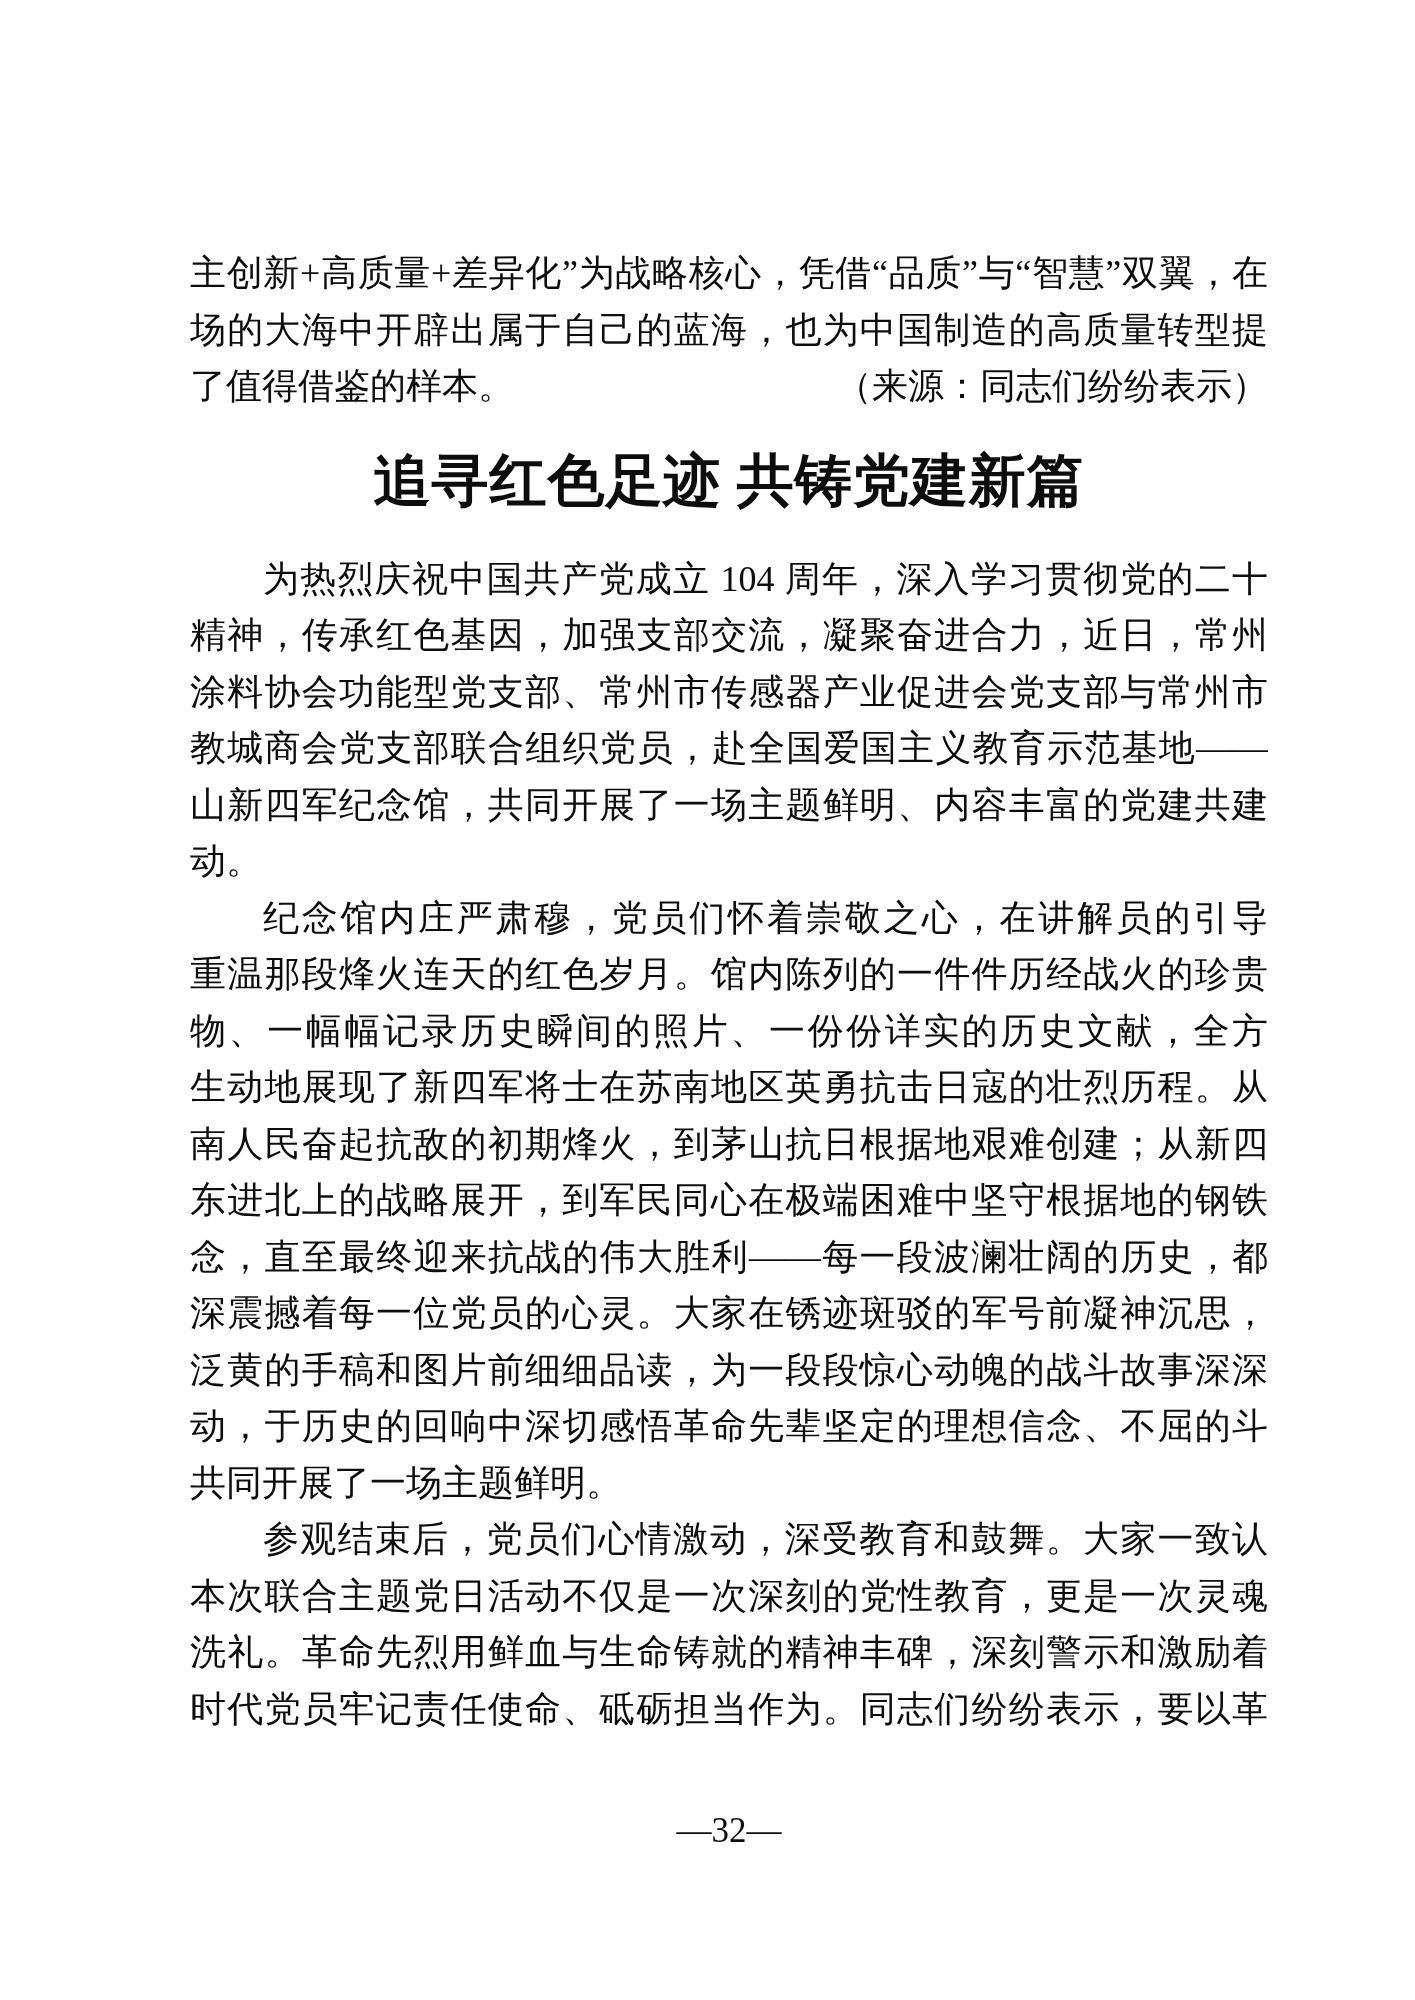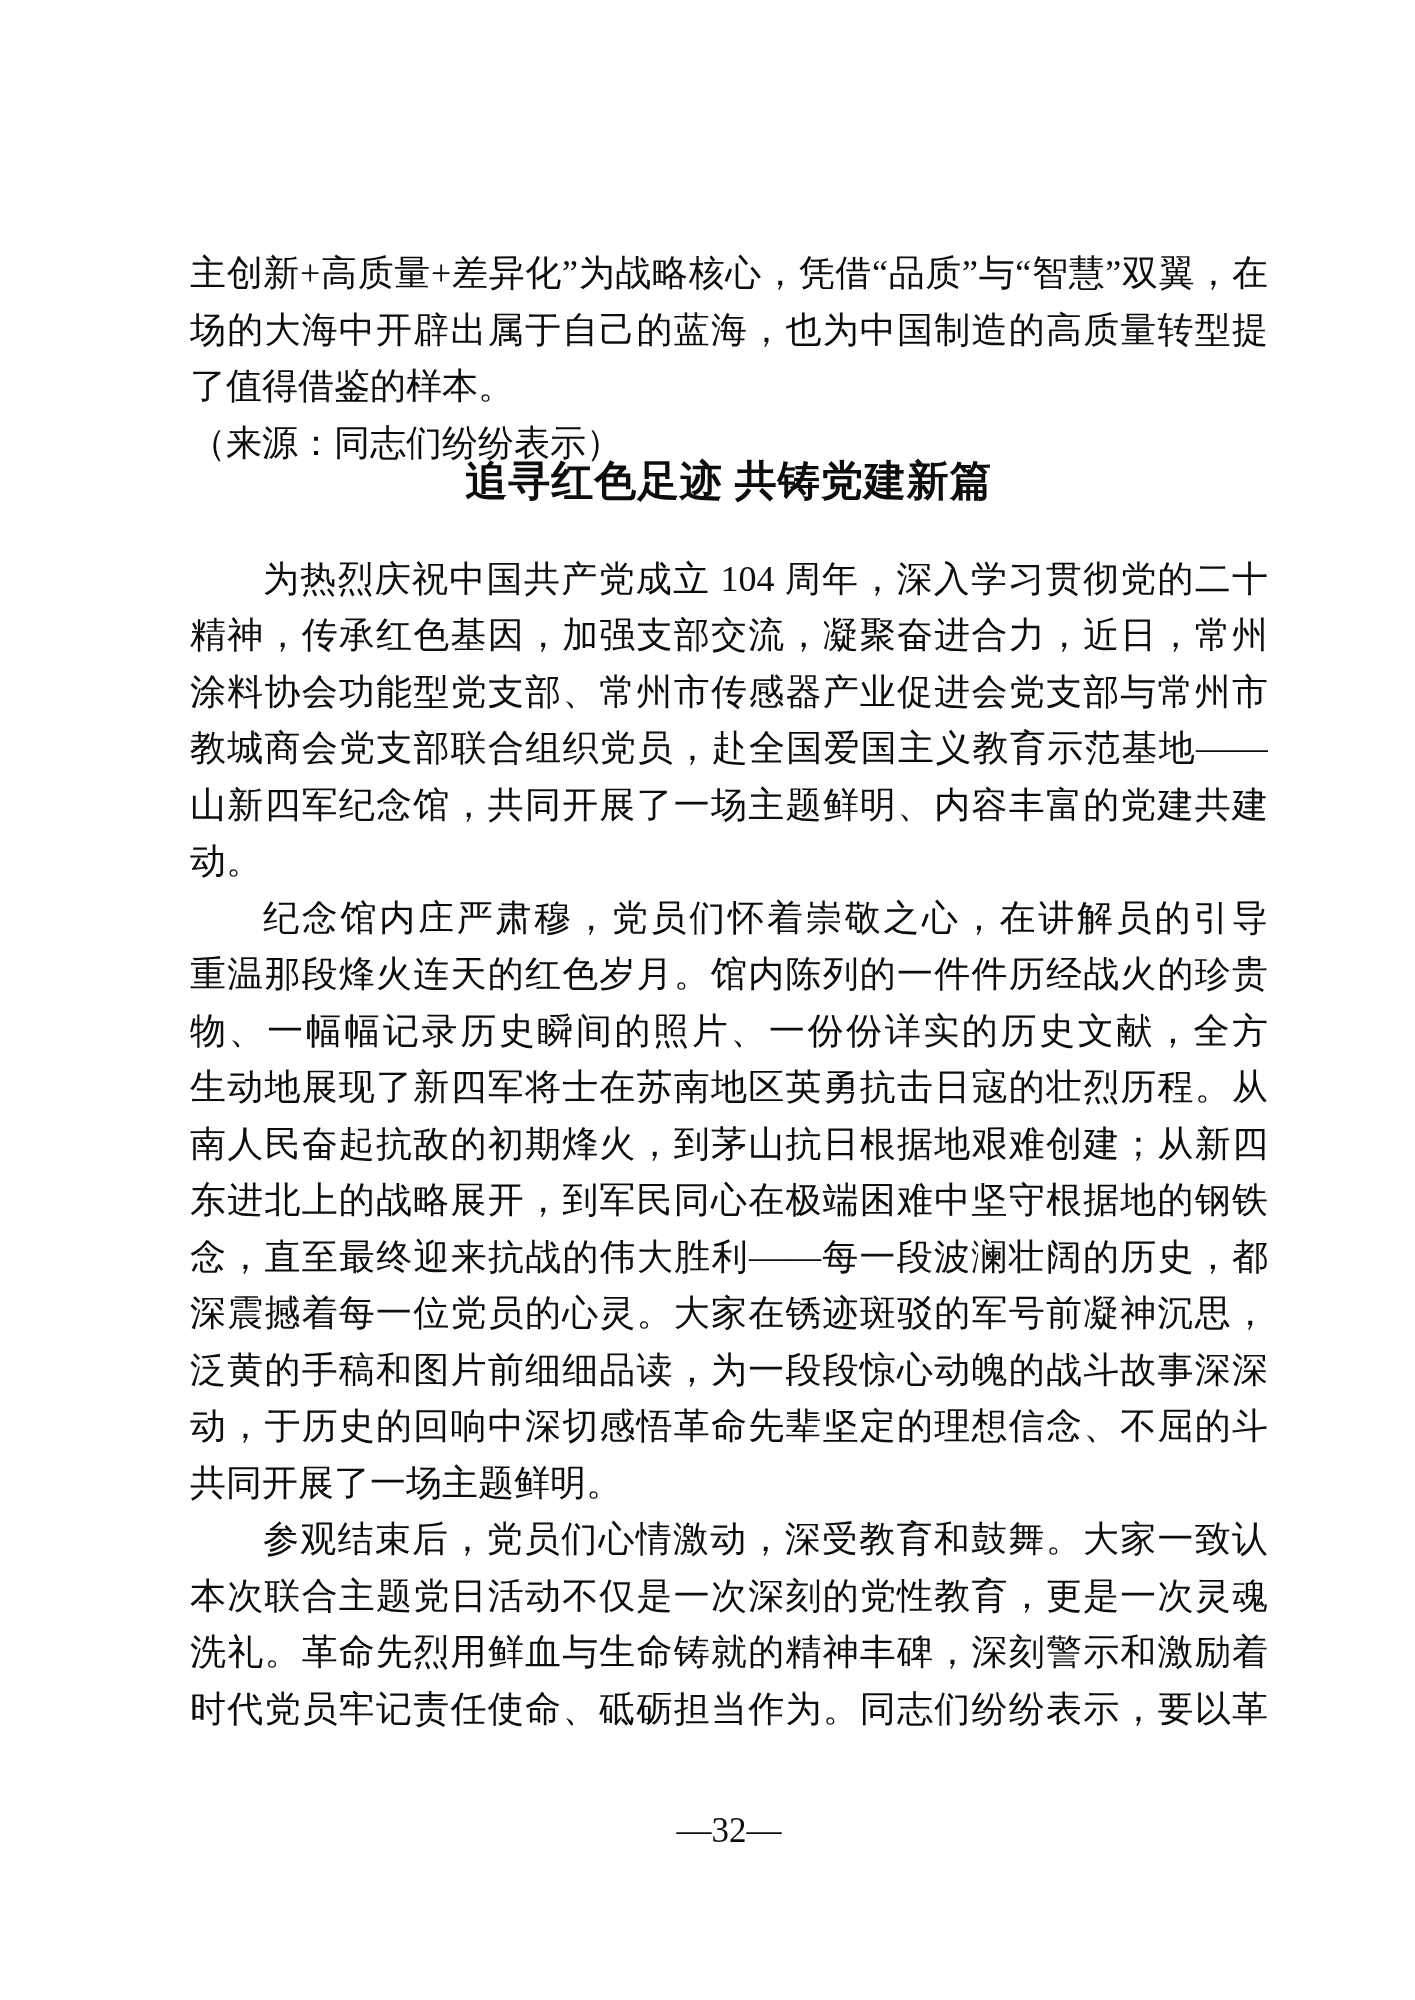--- a/index.html
+++ b/index.html
@@ -52,7 +52,6 @@
     display: flex;
     justify-content: space-between;
     align-items: baseline;
-    flex-direction: column;
   }
   .article-title {
     margin: 36px 0 0 0;

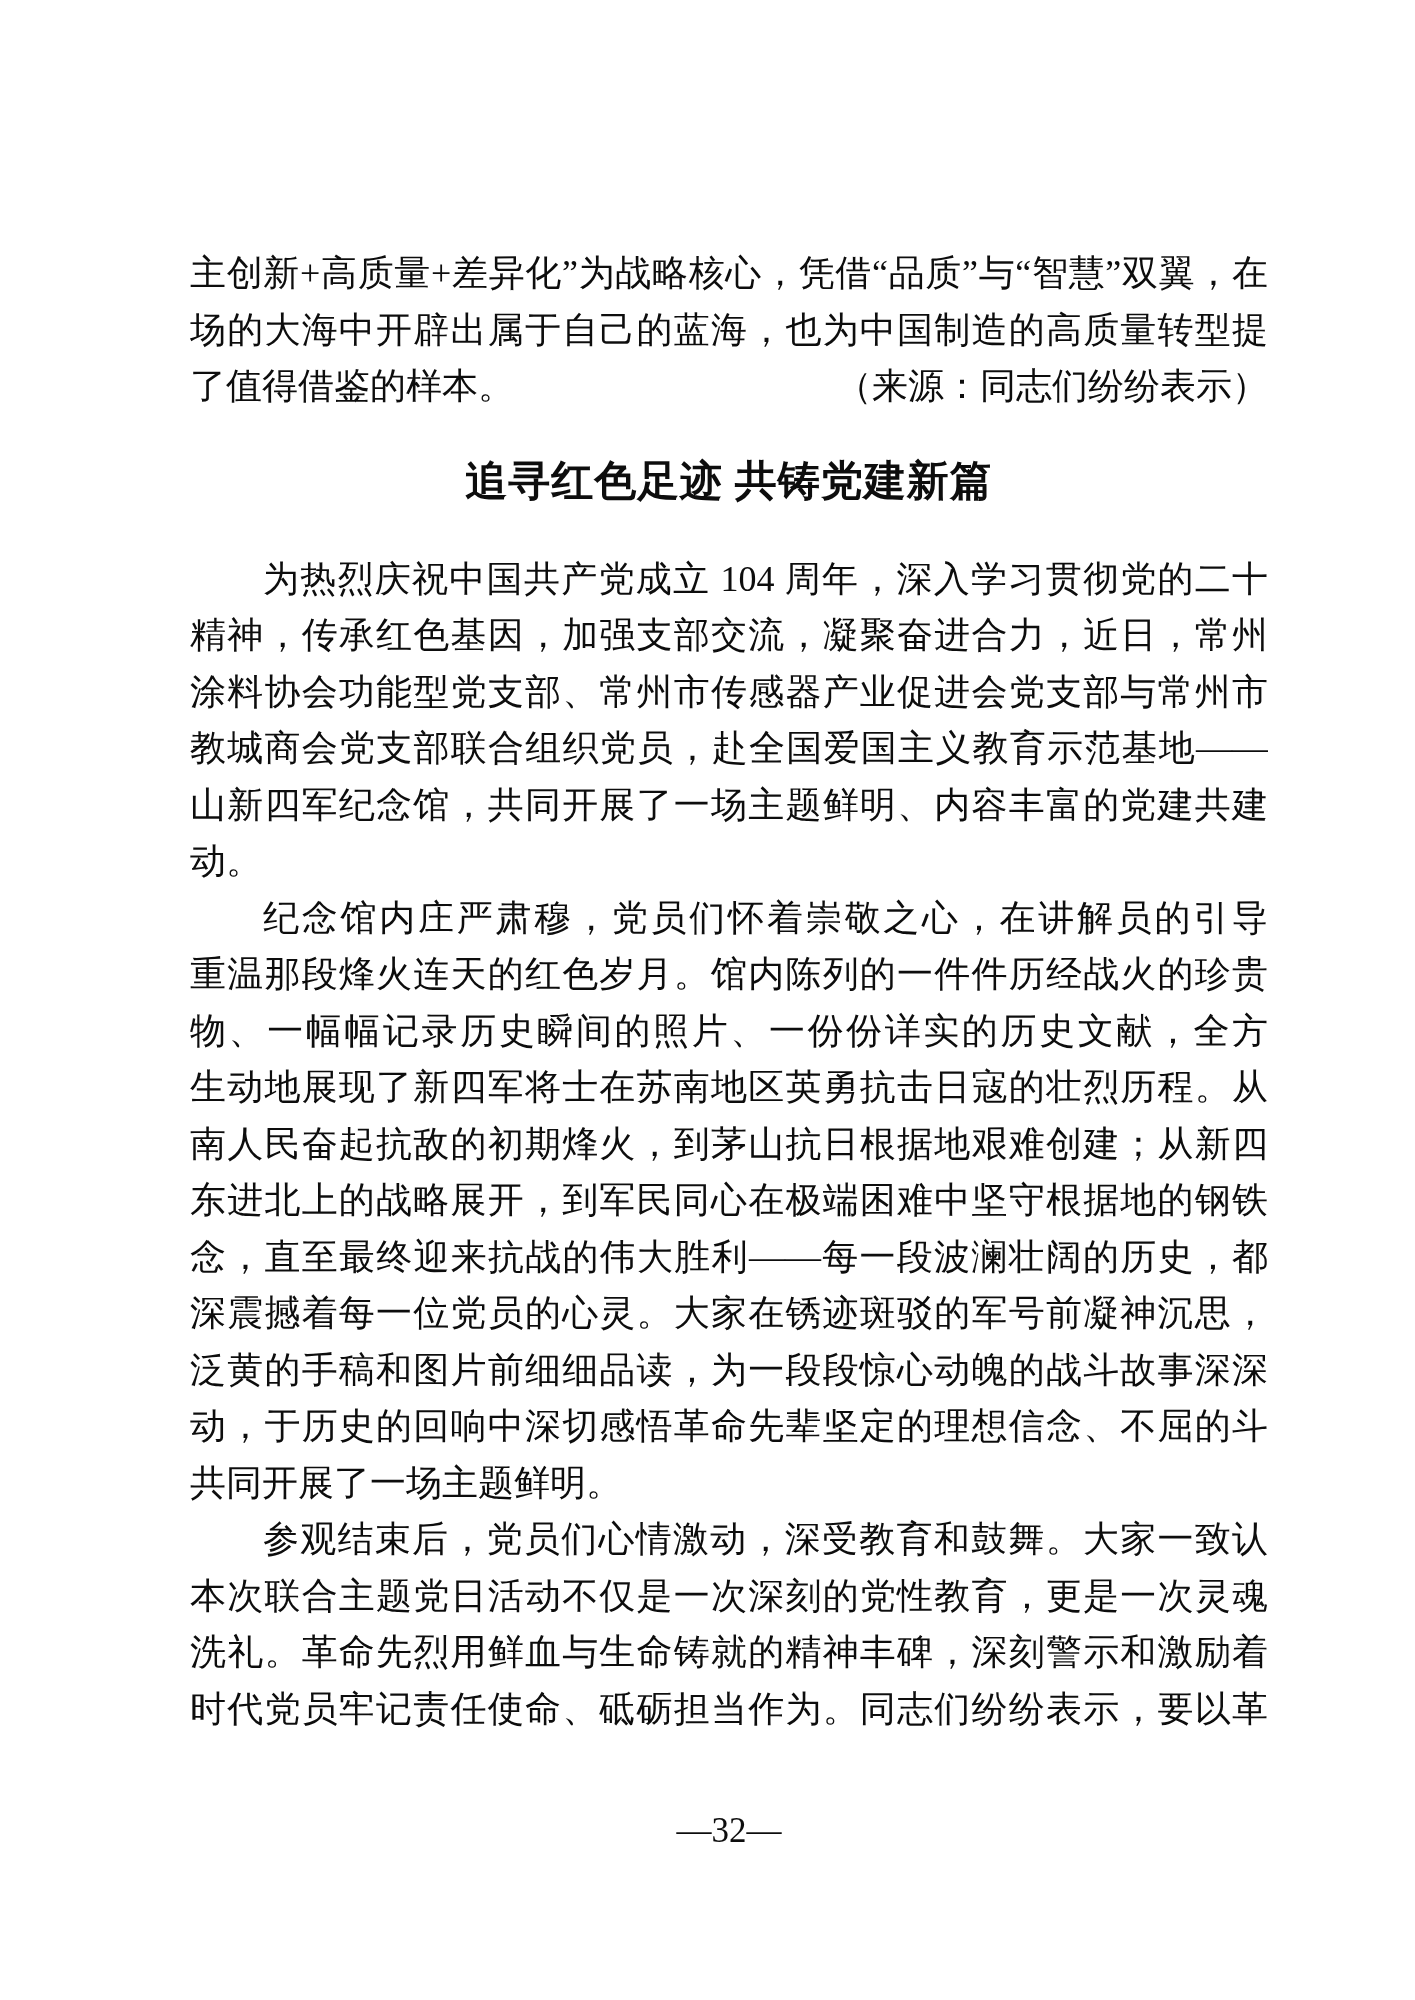--- a/index.html
+++ b/index.html
@@ -55,7 +55,7 @@
   }
   .article-title {
     margin: 36px 0 0 0;
-    font-size: 42px;
+    font-size: 57px;
     line-height: 60px;
     height: 60px;
     font-weight: 700;

